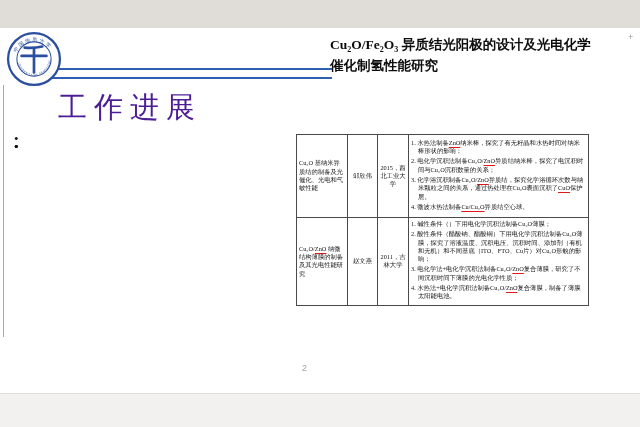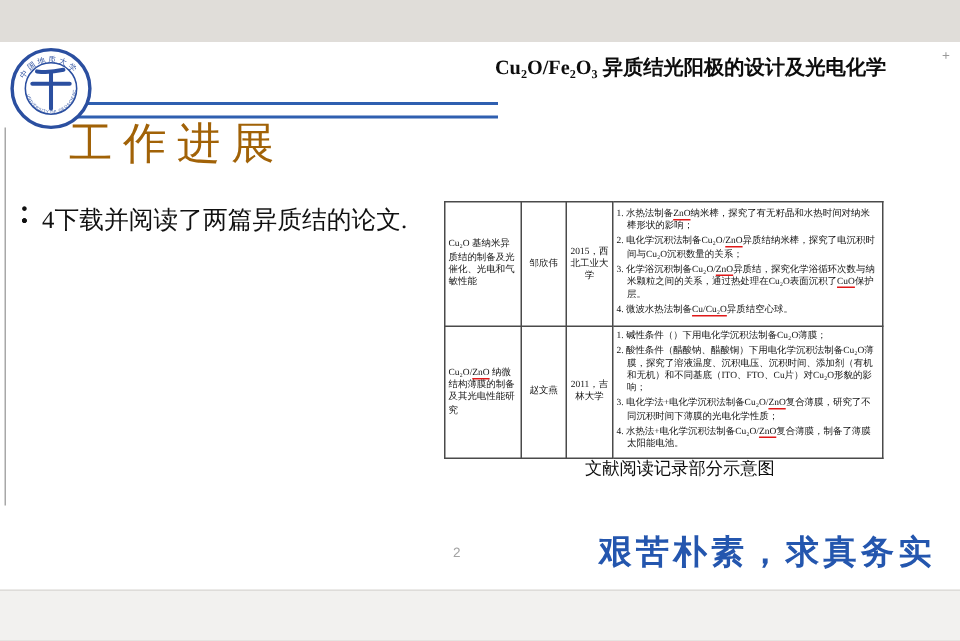--- a/index.html
+++ b/index.html
@@ -75,6 +75,7 @@
 
     <div class="doc-title">
       <div>Cu₂O/Fe₂O₃ 异质结光阳极的设计及光电化学</div>
+      <div>催化制氢性能研究</div>
     </div>
     <div class="plus">+</div>
 

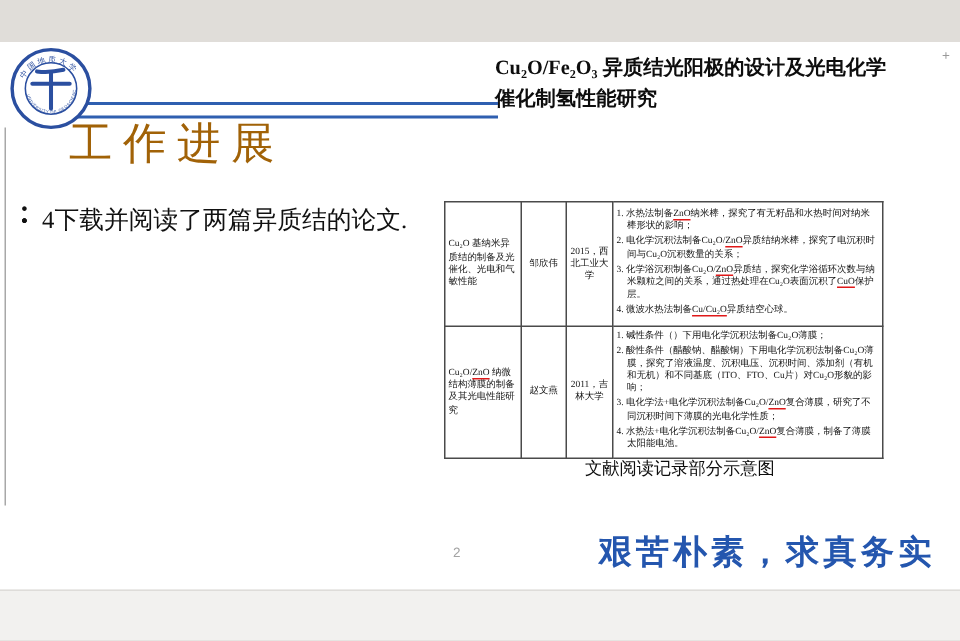--- a/index.html
+++ b/index.html
@@ -19,8 +19,8 @@
 
   .vline{position:absolute;left:3px;top:57px;width:1px;height:252px;background:#a8a8a8;}
 
-  .heading{position:absolute;left:46px;top:48px;margin:0;font-size:29px;font-weight:400;
-           letter-spacing:7px;color:#a16207;}
+  .heading{position:absolute;left:46px;top:48px;margin:12px;font-size:29px;font-weight:400;
+           letter-spacing:7px;color:#4c1d95;}
 
   .bullets{position:absolute;left:14px;top:92px;width:282px;margin:0;padding:0;list-style:none;
            font-size:16.5px;line-height:37px;}

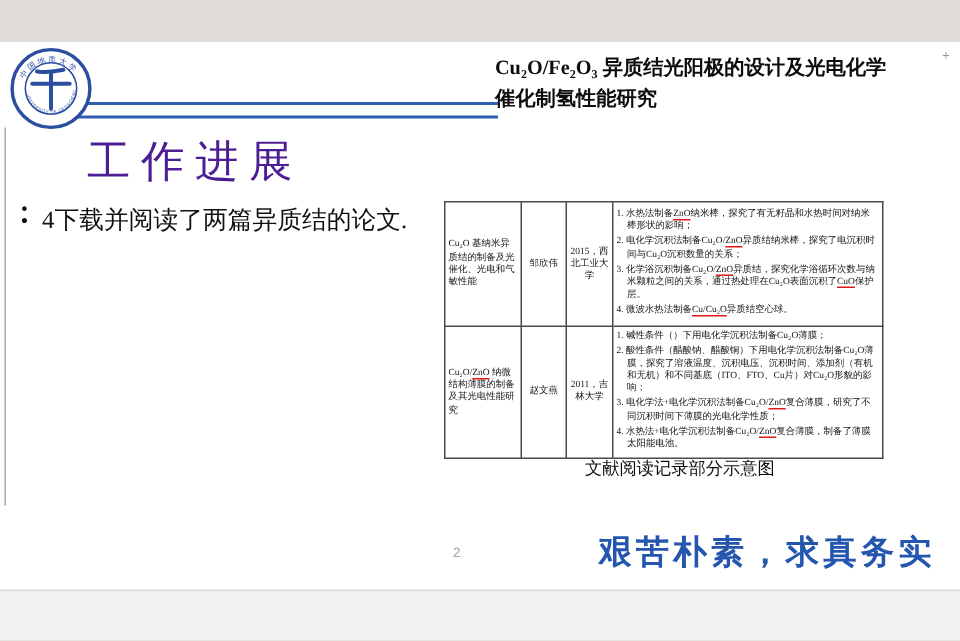--- a/index.html
+++ b/index.html
@@ -95,7 +95,6 @@
       </li>
       <li>
         <span class="dot">•</span>
-        <span>4下载并阅读了两篇异质结的论文.</span>
       </li>
     </ul>
 

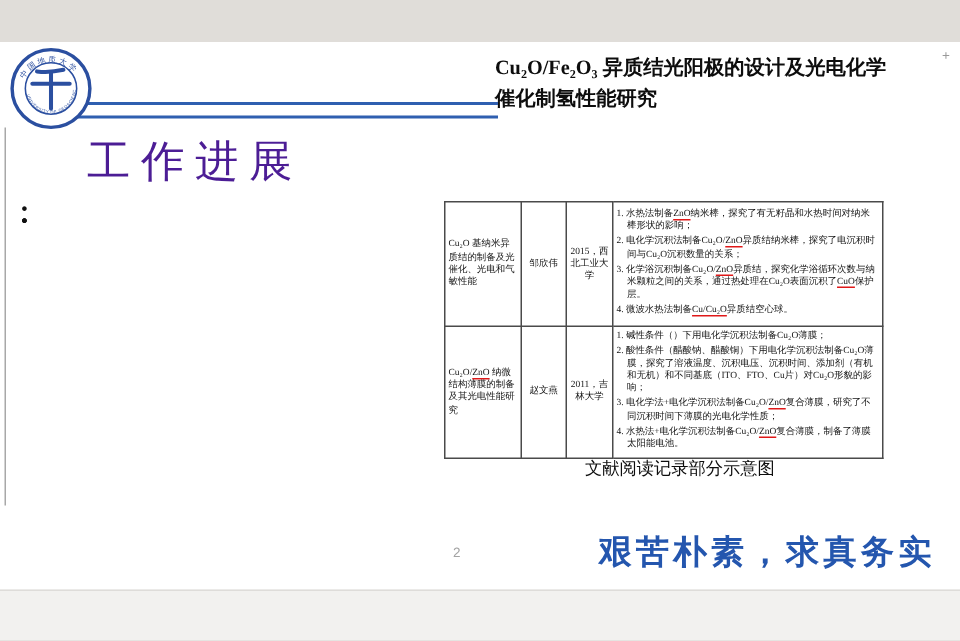--- a/index.html
+++ b/index.html
@@ -125,7 +125,6 @@
     </tbody>
       </table>
 
-    <div class="caption">文献阅读记录部分示意图</div>
     <div class="pagenum">2</div>
     <div class="motto">艰苦朴素，求真务实</div>
   </div>

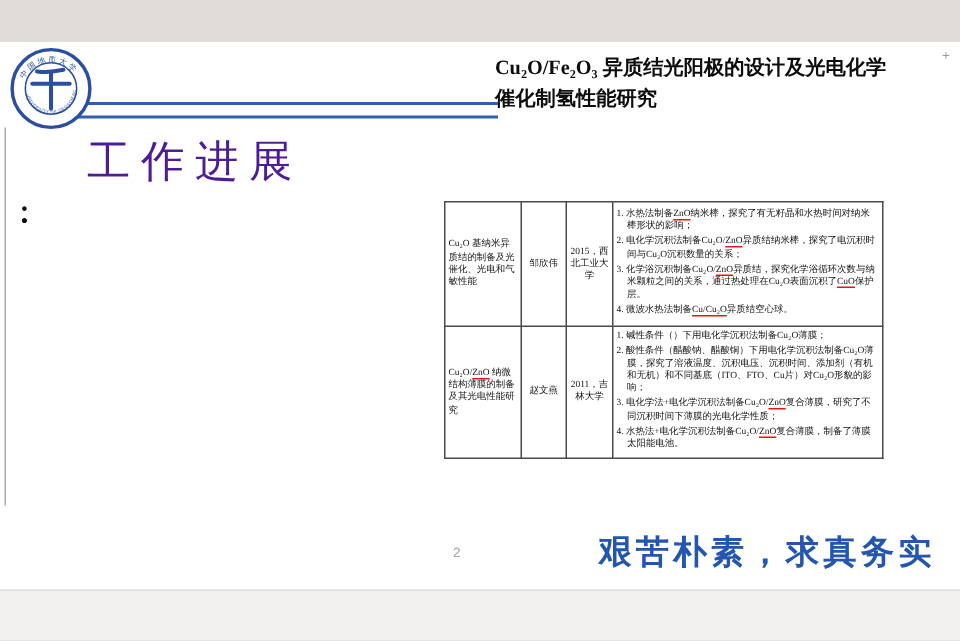--- a/index.html
+++ b/index.html
@@ -126,7 +126,6 @@
       </table>
 
     <div class="pagenum">2</div>
-    <div class="motto">艰苦朴素，求真务实</div>
   </div>
 
   <div class="bottom-strip"></div>

